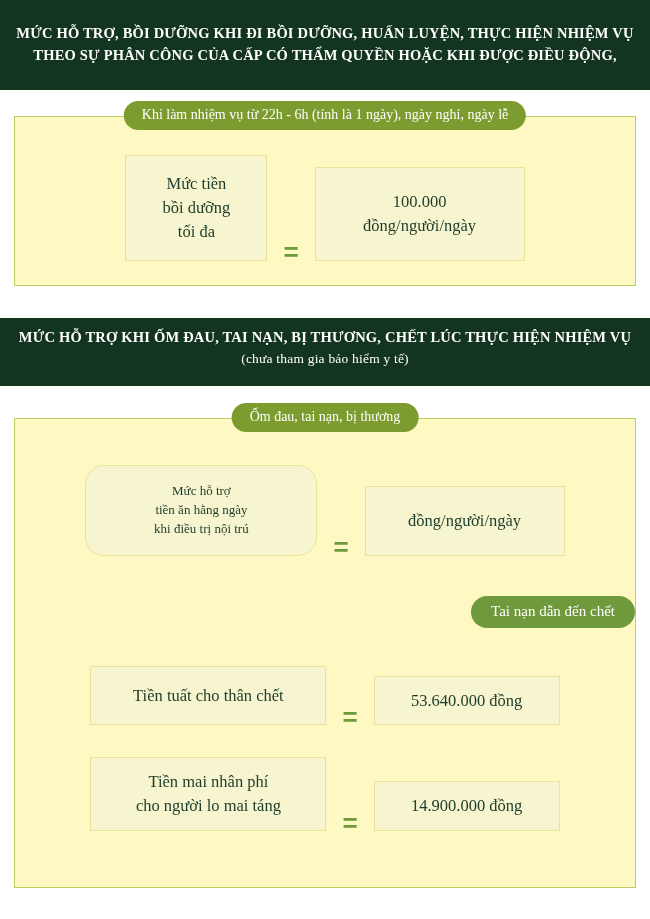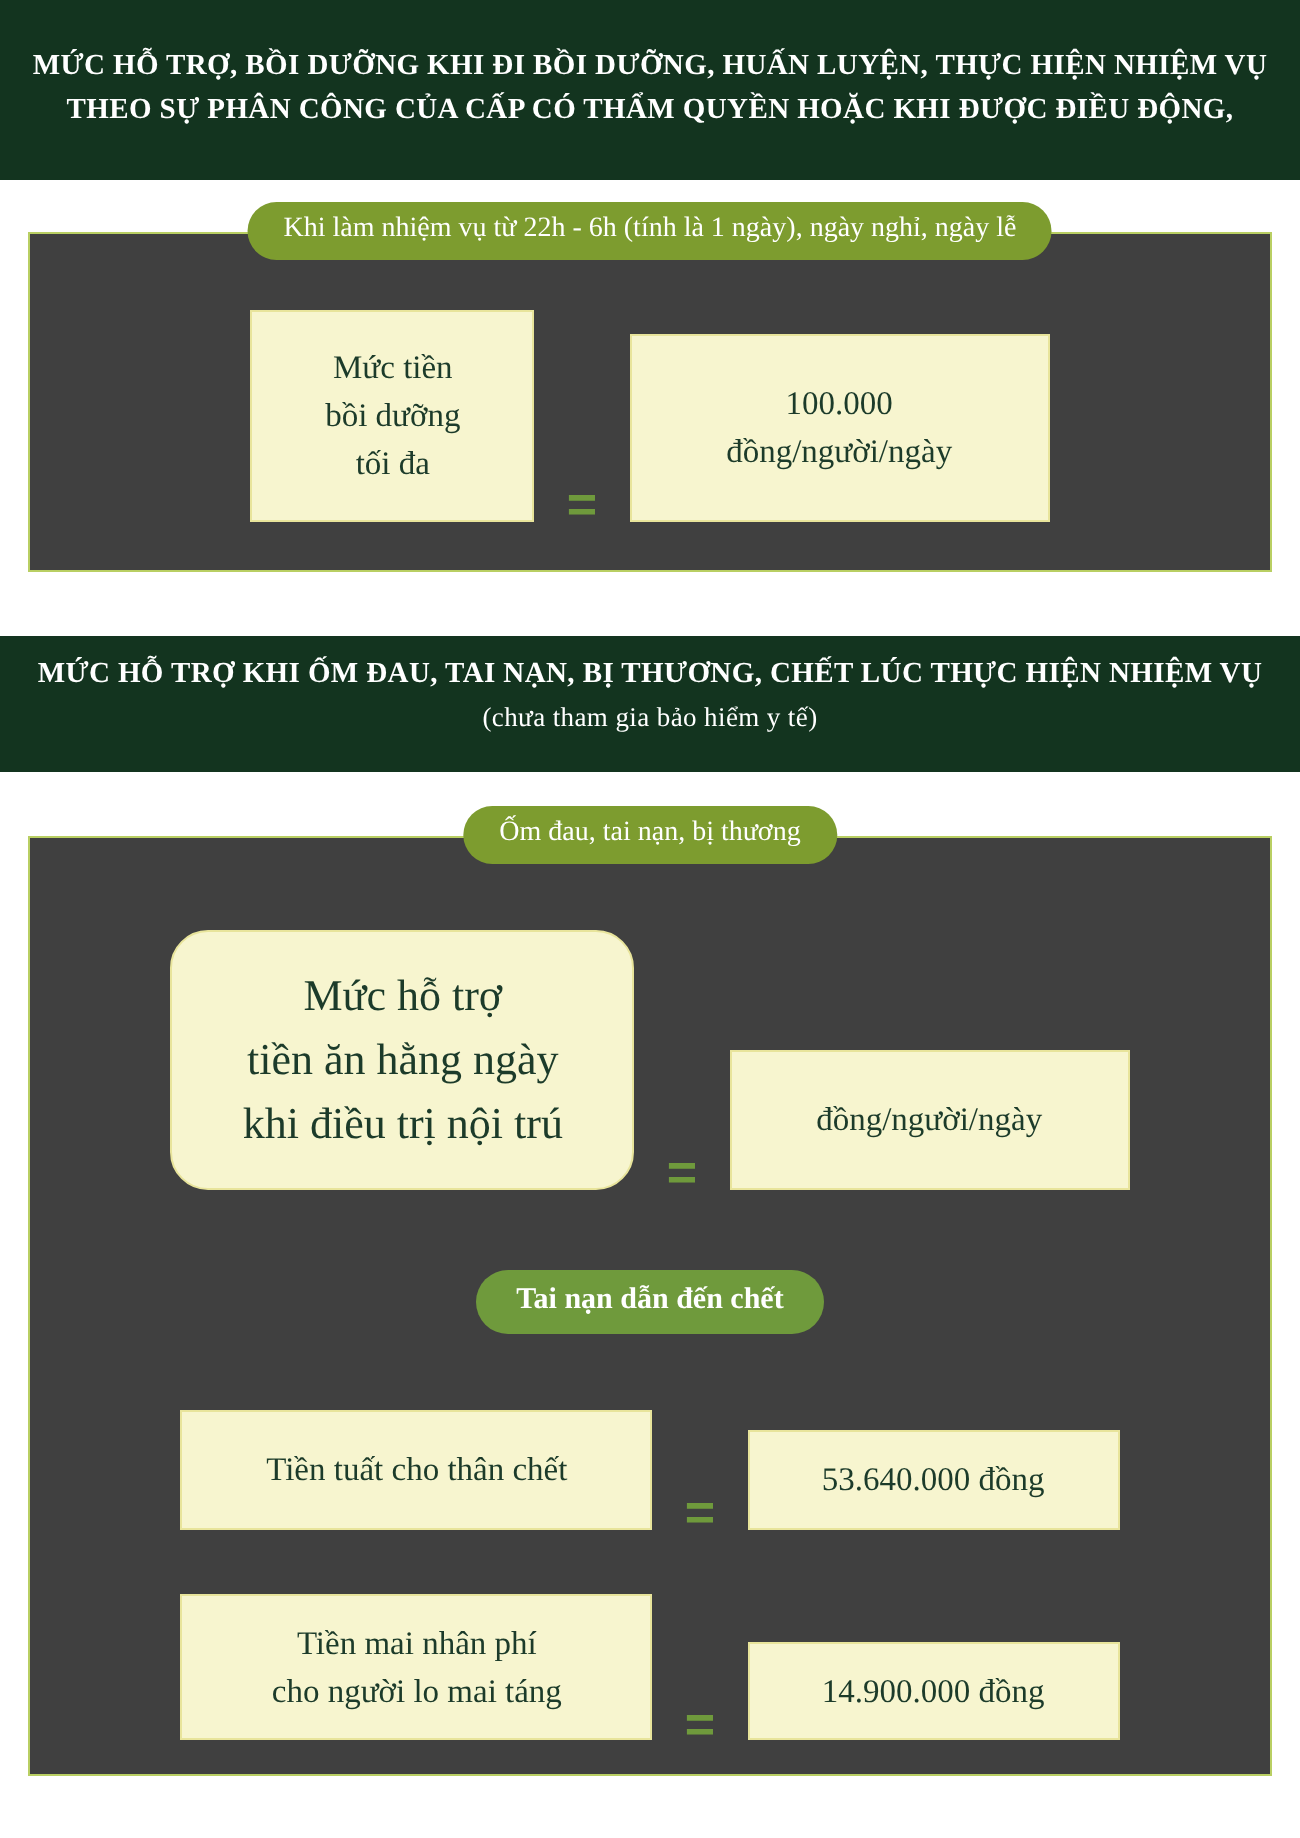--- a/index.html
+++ b/index.html
@@ -64,7 +64,7 @@
     border: 1.5px solid #b9cf63;
     margin: 0 14px;
     box-sizing: border-box;
-    background: #404040;
+    background: #fef9c3;
   }
   .panel-1 {
     margin-top: 26px;

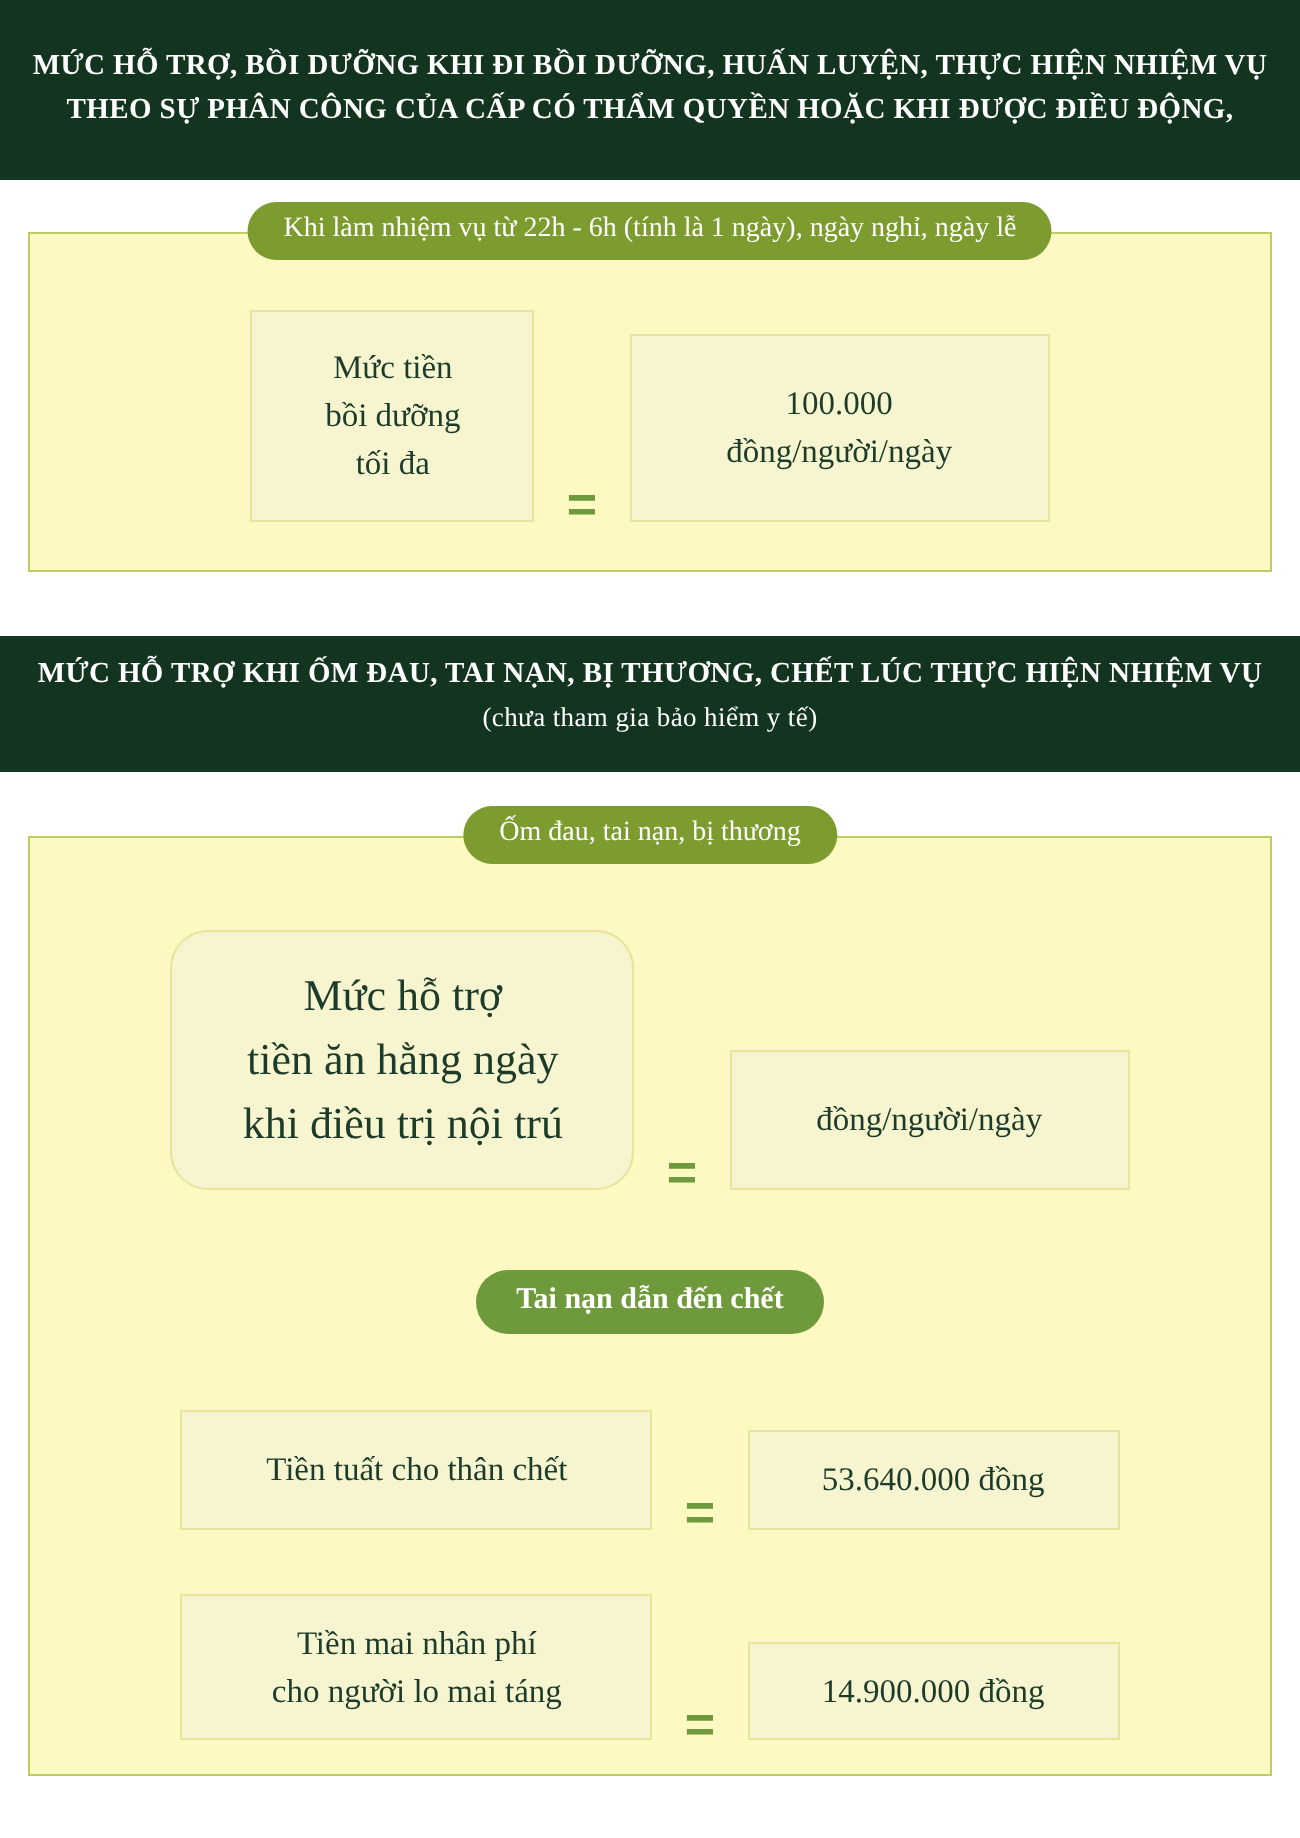--- a/index.html
+++ b/index.html
@@ -142,7 +142,7 @@
   .p2-left1 {
     width: 232px;
     padding: 16px 10px;
-    font-size: 22px;
+    font-size: 13px;
     border-radius: 19px;
   }
   .p2-right1 {

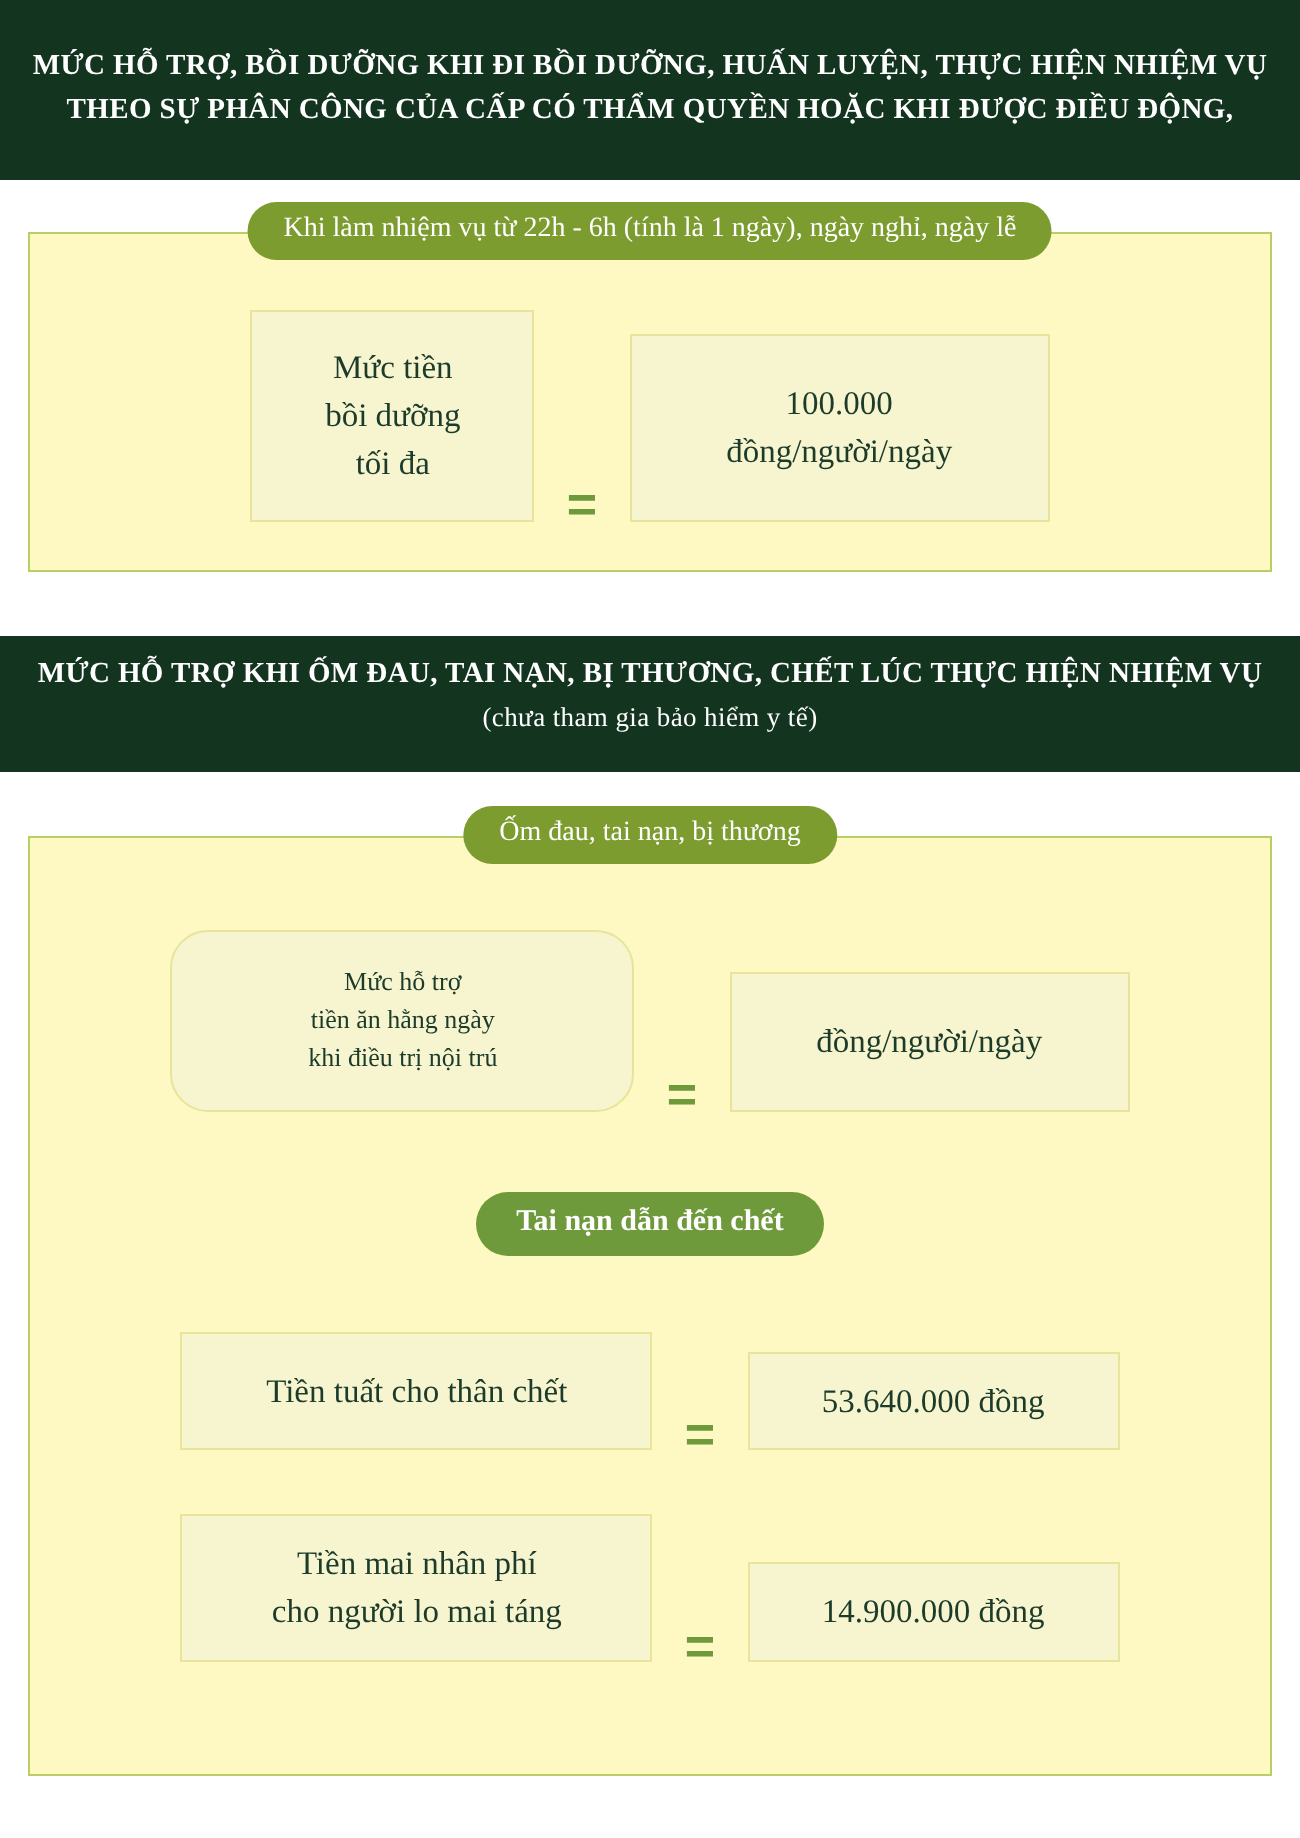--- a/index.html
+++ b/index.html
@@ -151,9 +151,8 @@
     font-size: 16.5px;
   }
   .mid-pill-wrap {
-    text-align: center;
+    text-align: right;
     margin-top: 40px;
-    font-weight: bold;
   }
   .p2-row2 { margin-top: 38px; }
   .p2-left2 {

